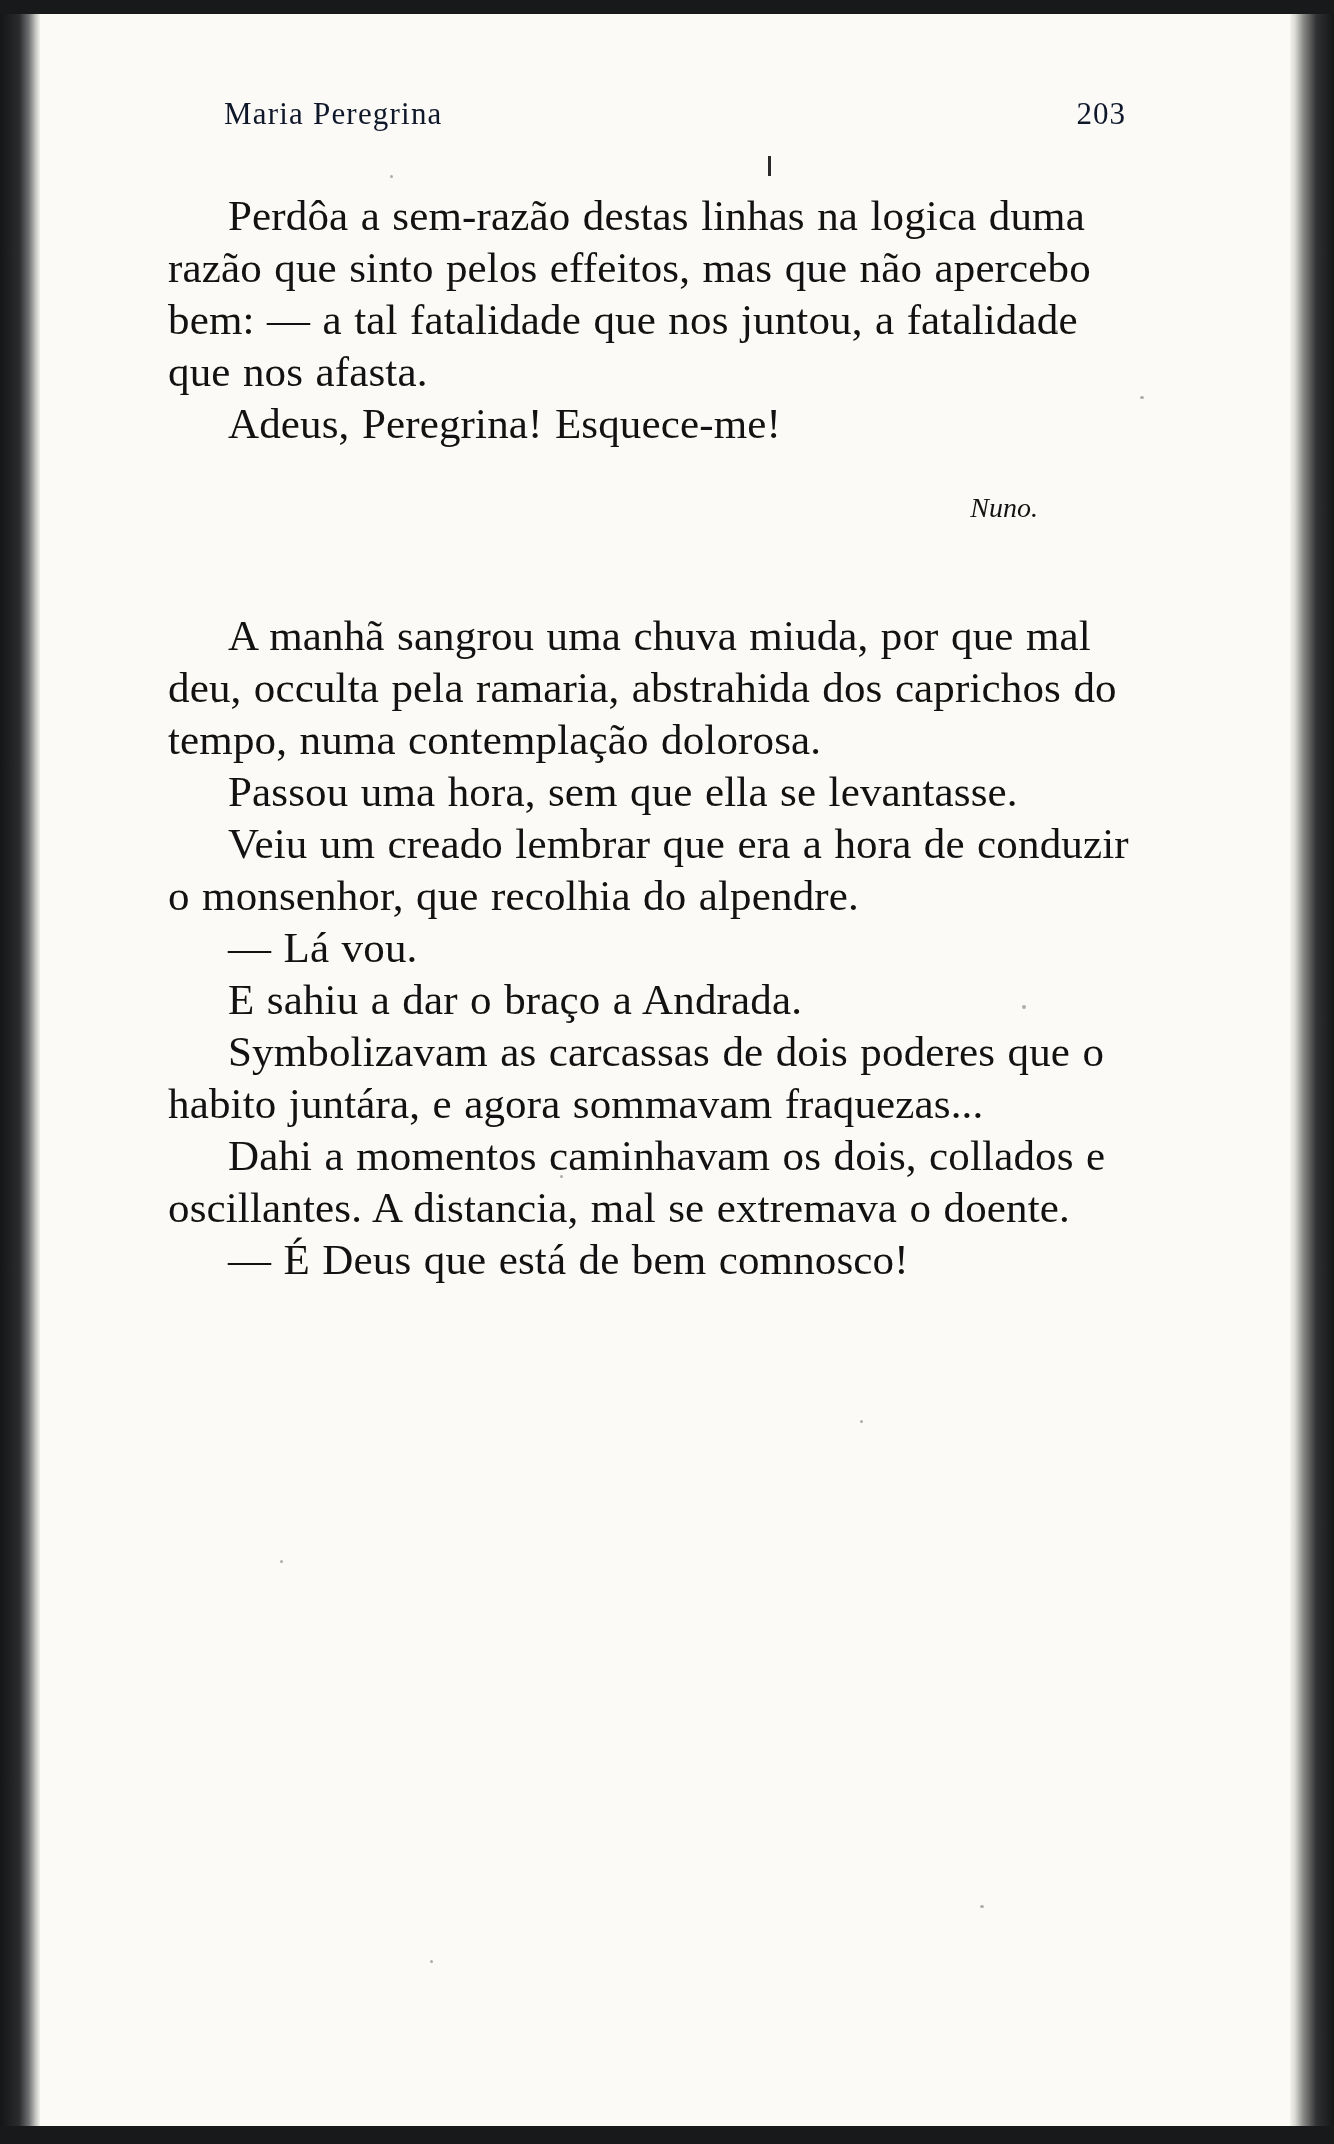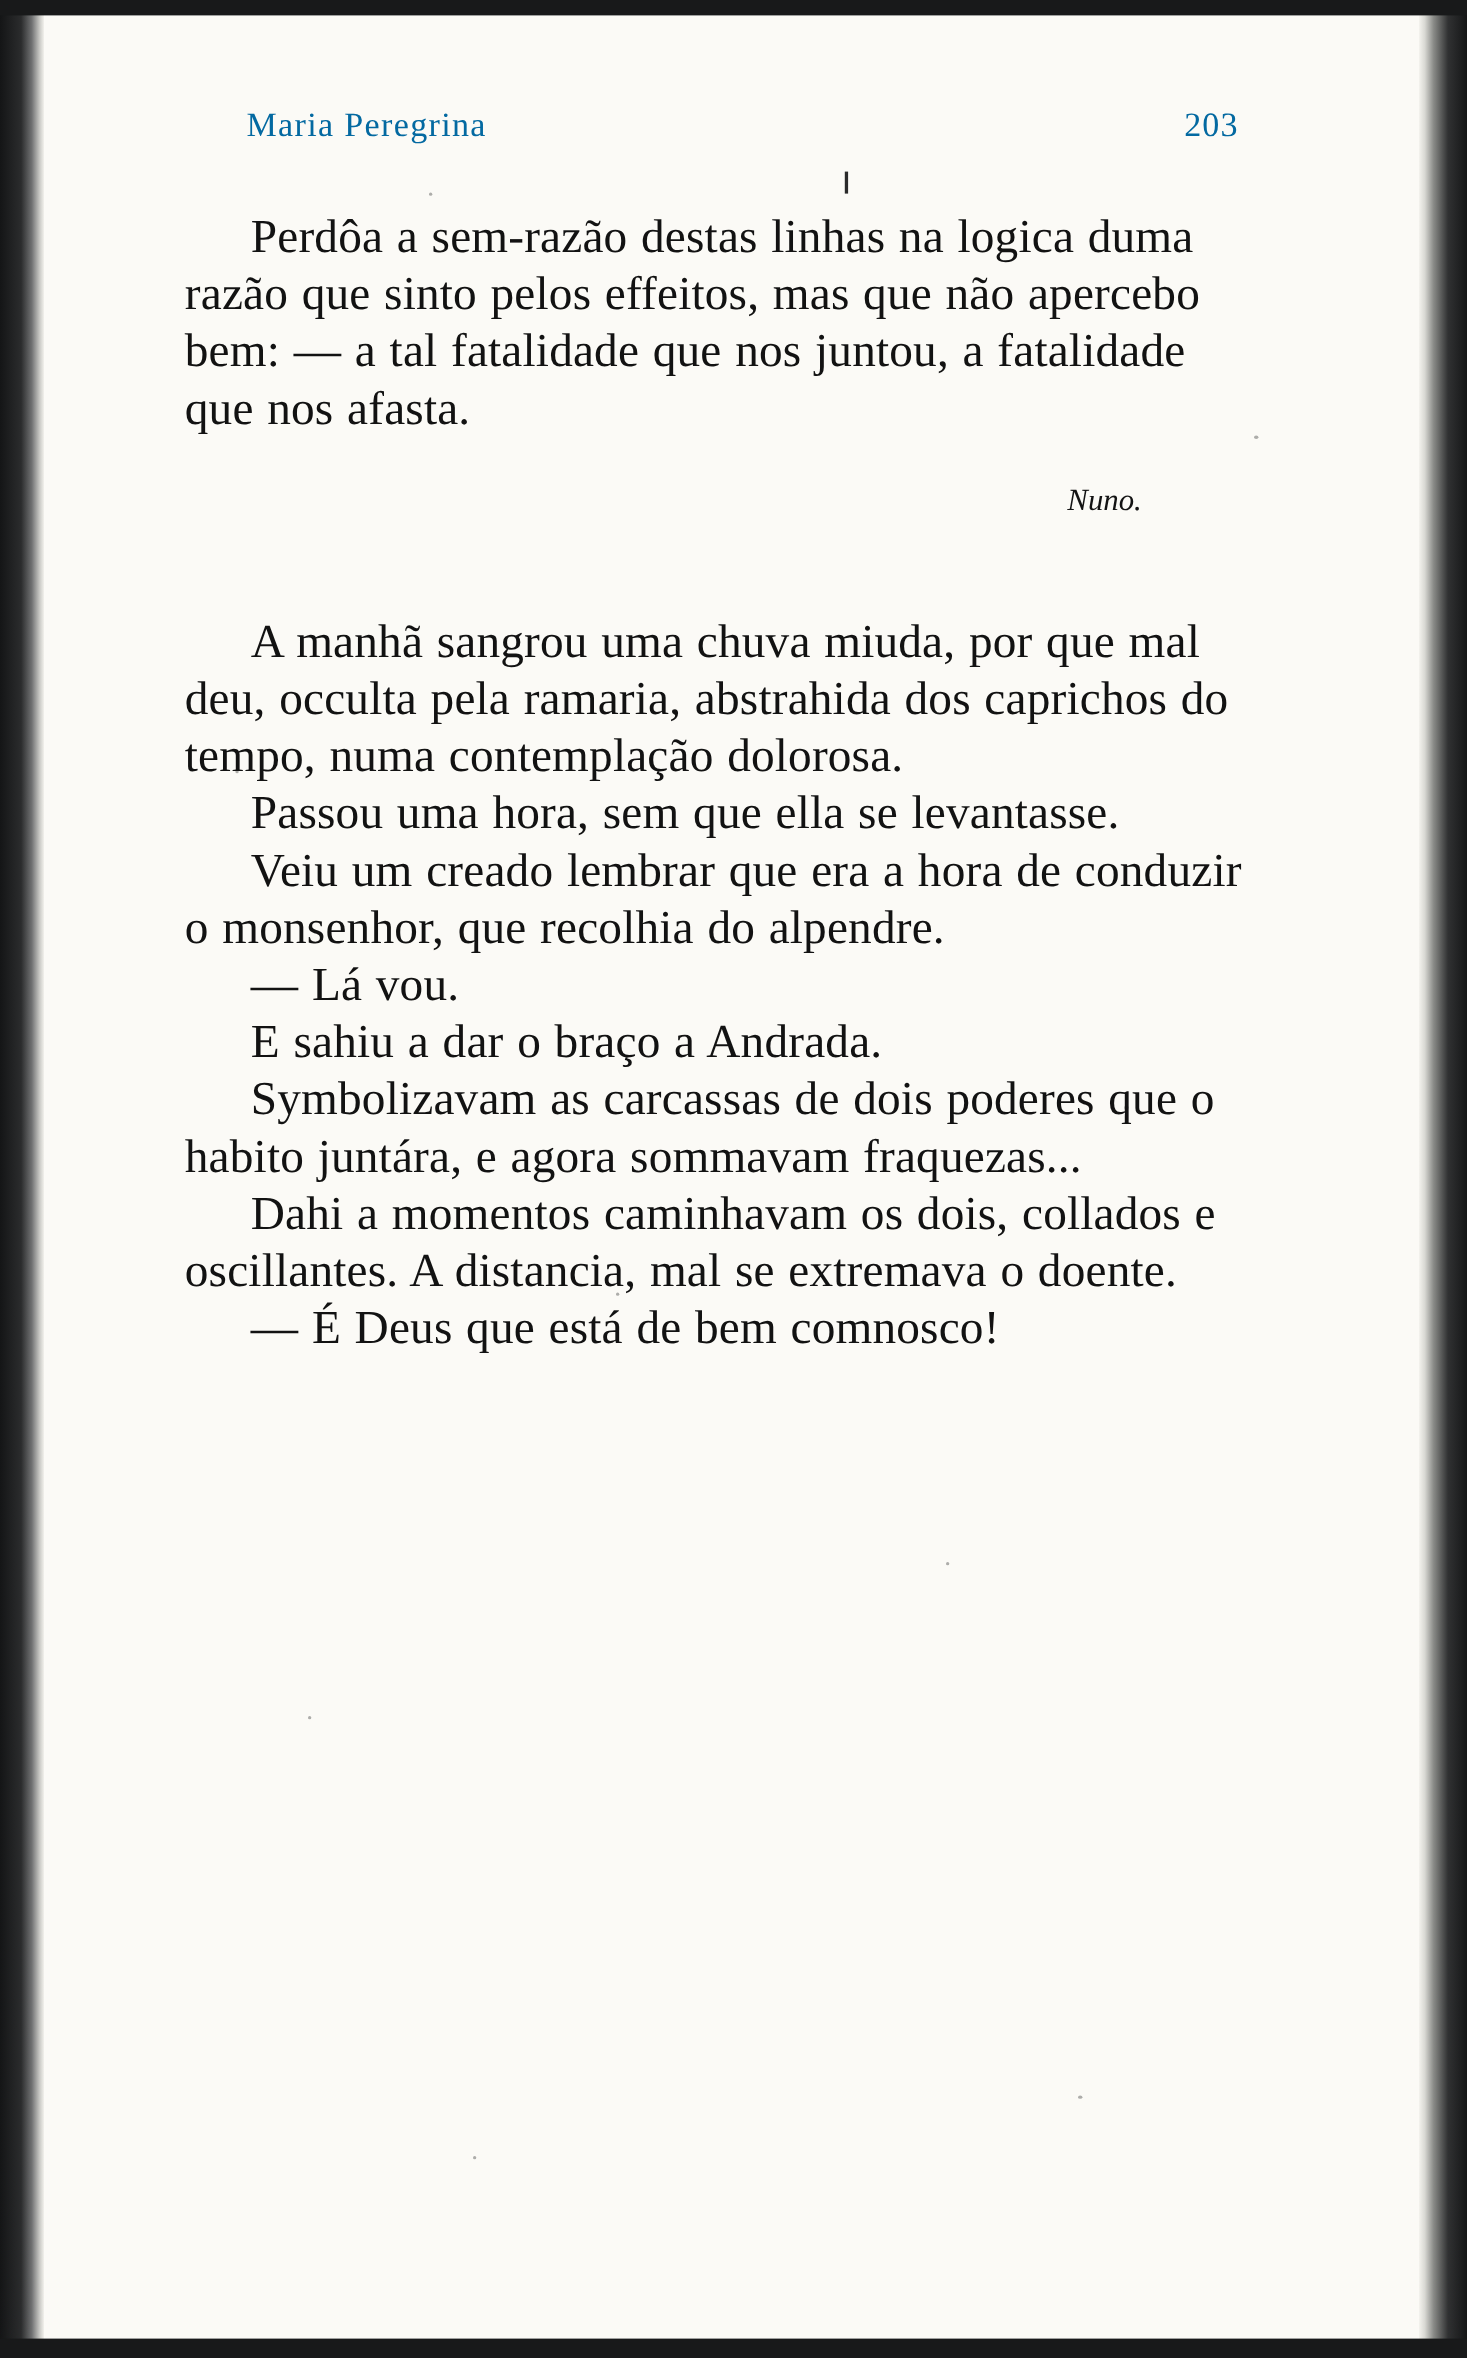--- a/index.html
+++ b/index.html
@@ -67,7 +67,7 @@
     justify-content: space-between;
     font-size: 31px;
     letter-spacing: 0.5px;
-    color: #0369a1;
+    color: #0f172a;
     padding: 0 22px 0 56px;
     margin-bottom: 58px;
   }

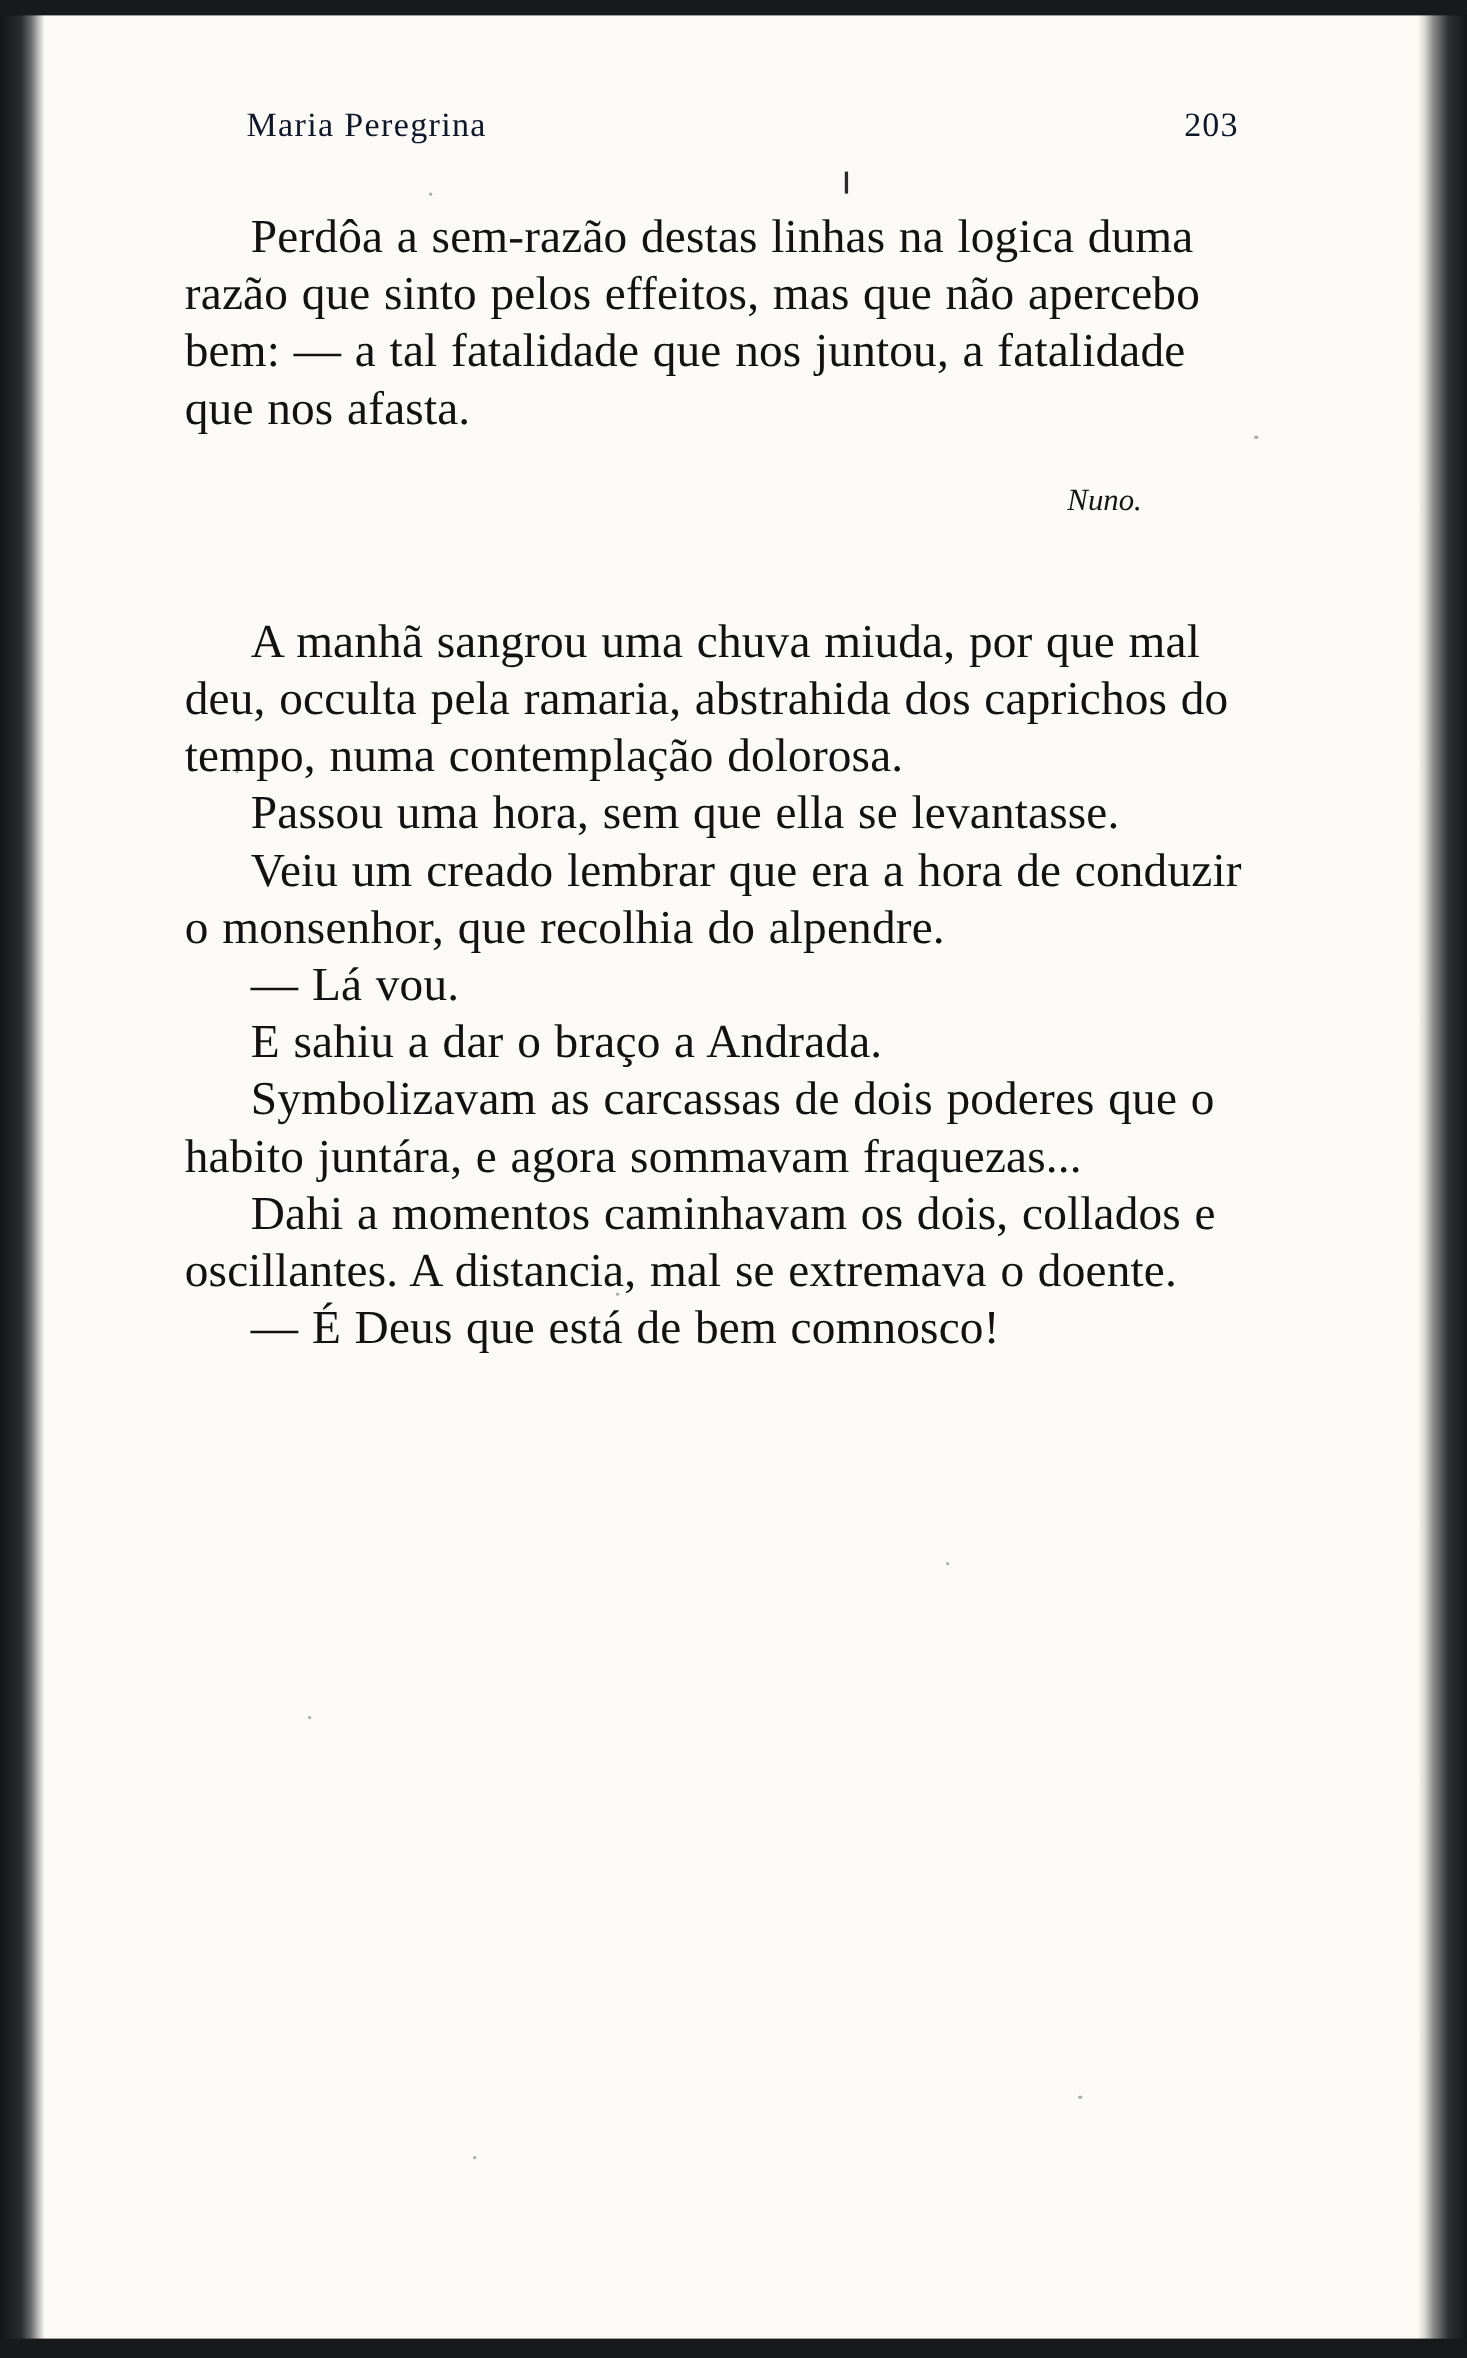--- a/index.html
+++ b/index.html
@@ -147,6 +147,7 @@
     </div>
 
     <p class="body-par last-line-left">Perdôa a sem-razão destas linhas na logica duma razão que sinto pelos effeitos, mas que não apercebo bem: — a tal fatalidade que nos juntou, a fatalidade que nos afasta.</p>
+    <p class="body-par last-line-left">Adeus, Peregrina! Esquece-me!</p>
 
     <div class="signature">Nuno.</div>
 

